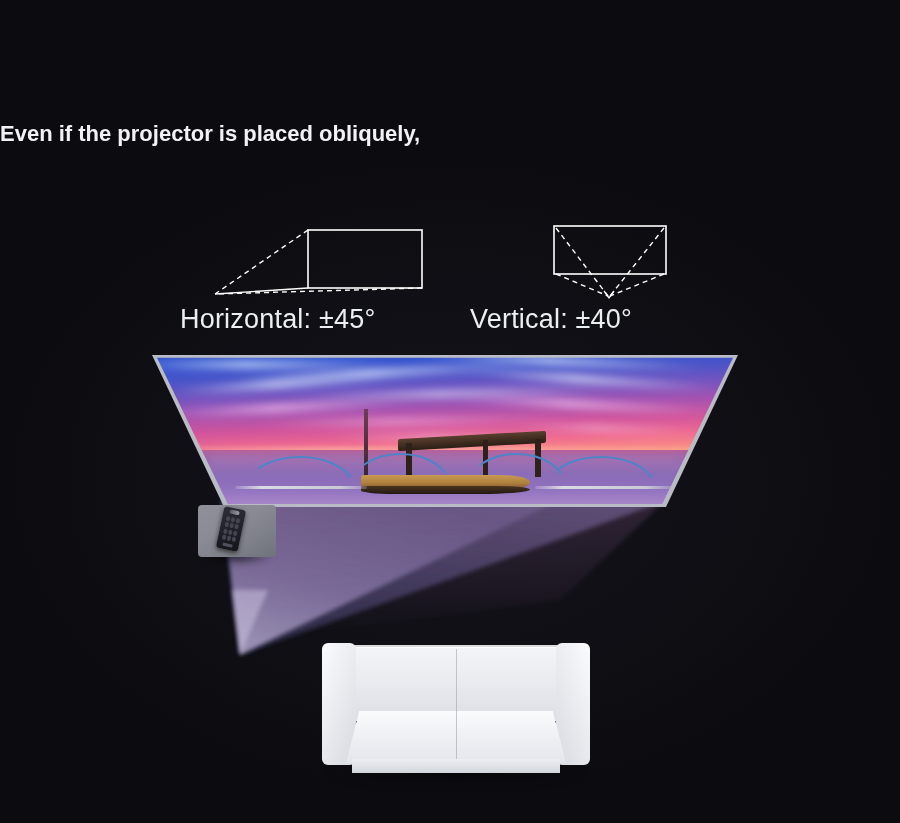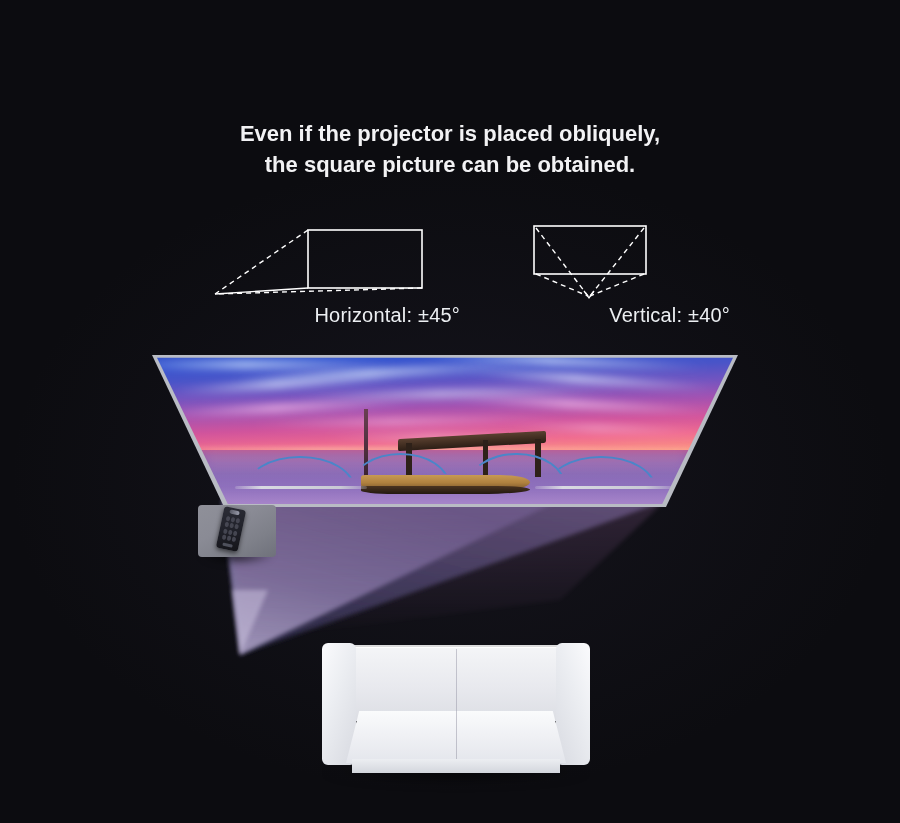--- a/index.html
+++ b/index.html
@@ -49,7 +49,6 @@
     top: 118px;
     left: 0;
     width: 900px;
-    text-align: center;
     color: #f2f2f4;
     font-size: 22px;
     font-weight: bold;

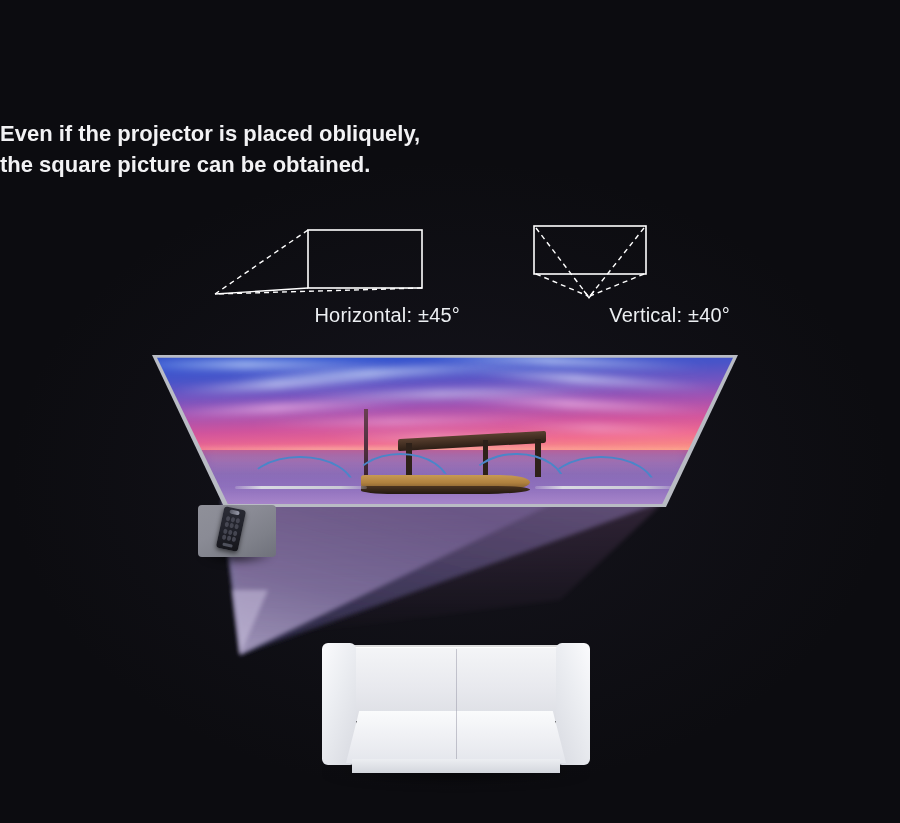--- a/index.html
+++ b/index.html
@@ -374,7 +374,6 @@
 
   <div class="subtitle">
     <span class="subtitle-line">Even if the projector is placed obliquely,</span>
-    <span class="subtitle-line">the square picture can be obtained.</span>
   </div>
 
   <div class="keystone-row">

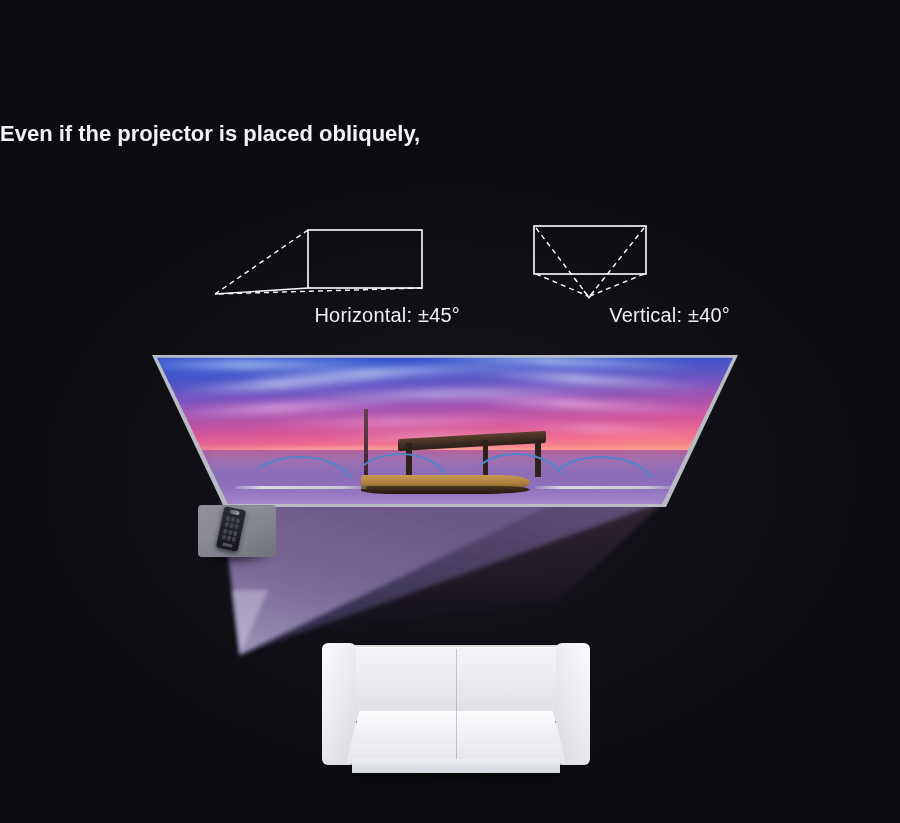--- a/index.html
+++ b/index.html
@@ -85,9 +85,9 @@
     top: 92px;
     left: 0;
     width: 280px;
-    text-align: right;
+    text-align: left;
     color: #eceff2;
-    font-size: 20px;
+    font-size: 27px;
     letter-spacing: 0.2px;
   }
 

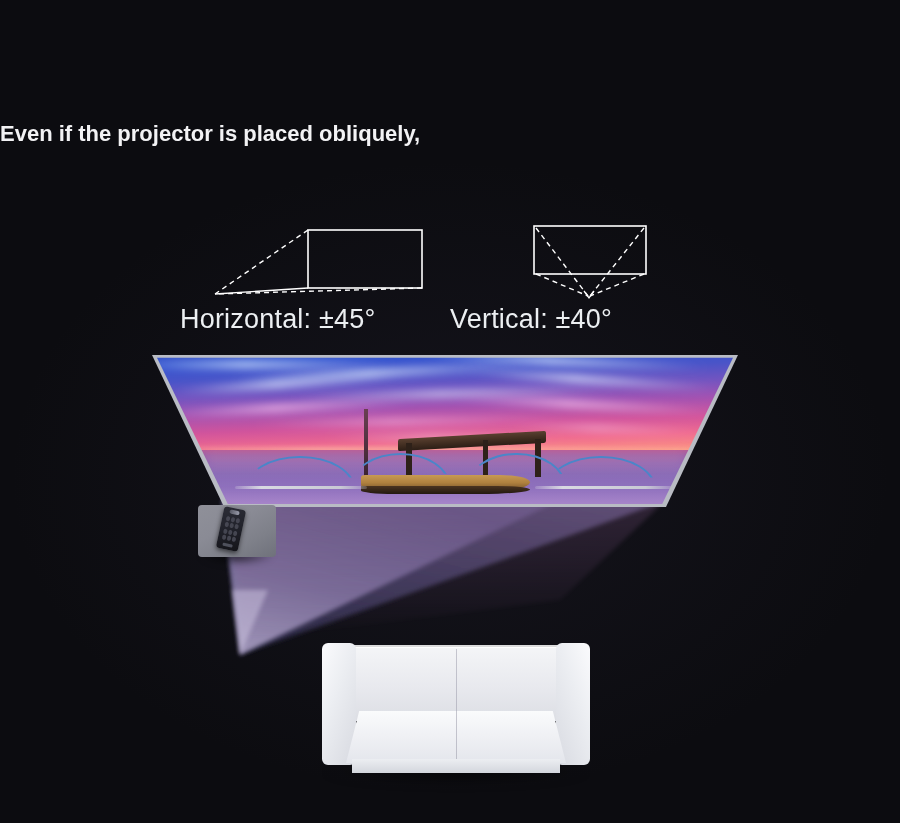--- a/index.html
+++ b/index.html
@@ -73,7 +73,7 @@
     height: 125px;
   }
   .ks-horizontal { left: 180px; }
-  .ks-vertical   { left: 450px; }
+  .ks-vertical   { left: 470px; }
   .ks-figure {
     position: relative;
     width: 280px;

